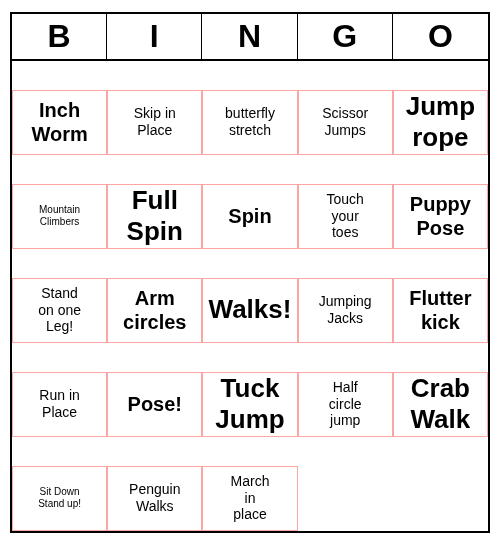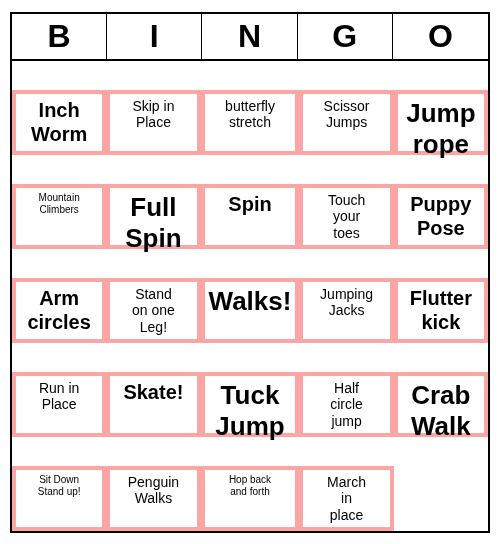--- a/index.html
+++ b/index.html
@@ -37,8 +37,9 @@
       grid-template-rows: repeat(5, 94px);
     }
     .bingo-cell {
-      border: 4px solid #fca5a5;
+      border: 1px solid #fca5a5;
       display: flex;
+      align-items: center;
       justify-content: center;
       text-align: center;
       padding: 4px;

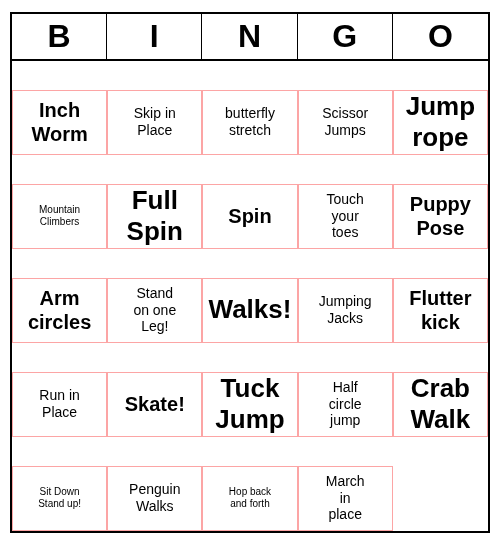--- a/index.html
+++ b/index.html
@@ -99,10 +99,10 @@
         <span class="font-lg">Puppy<br>Pose</span>
       </div>
       <div class="bingo-cell">
-        <span class="font-lg">Arm<br>circles</span>
+        <span class="font-sm">Stand<br>on one<br>Leg!</span>
       </div>
       <div class="bingo-cell">
-        <span class="font-sm">Stand<br>on one<br>Leg!</span>
+        <span class="font-lg">Arm<br>circles</span>
       </div>
       <div class="bingo-cell">
         <span class="font-xl">Walks!</span>

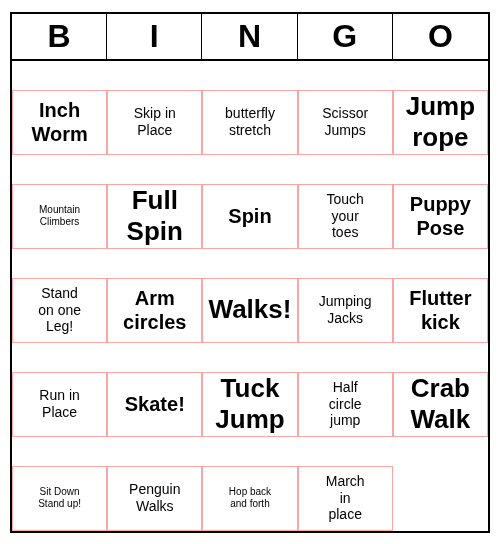--- a/index.html
+++ b/index.html
@@ -117,7 +117,7 @@
         <span class="font-sm">Run in<br>Place</span>
       </div>
       <div class="bingo-cell">
-        <span class="font-lg">Skate!</span>
+        <span class="font-lg">Pose!</span>
       </div>
       <div class="bingo-cell">
         <span class="font-xl">Tuck<br>Jump</span>

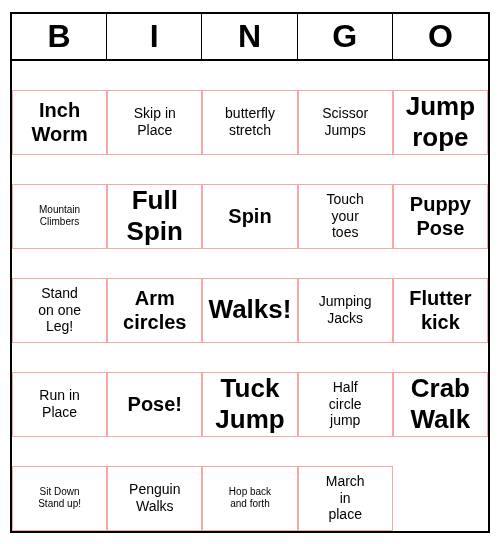--- a/index.html
+++ b/index.html
@@ -135,9 +135,6 @@
         <span class="font-sm">Penguin<br>Walks</span>
       </div>
       <div class="bingo-cell">
-        <span class="font-xs">Hop back<br>and forth</span>
-      </div>
-      <div class="bingo-cell">
         <span class="font-sm">March<br>in<br>place</span>
       </div>
     </div>

